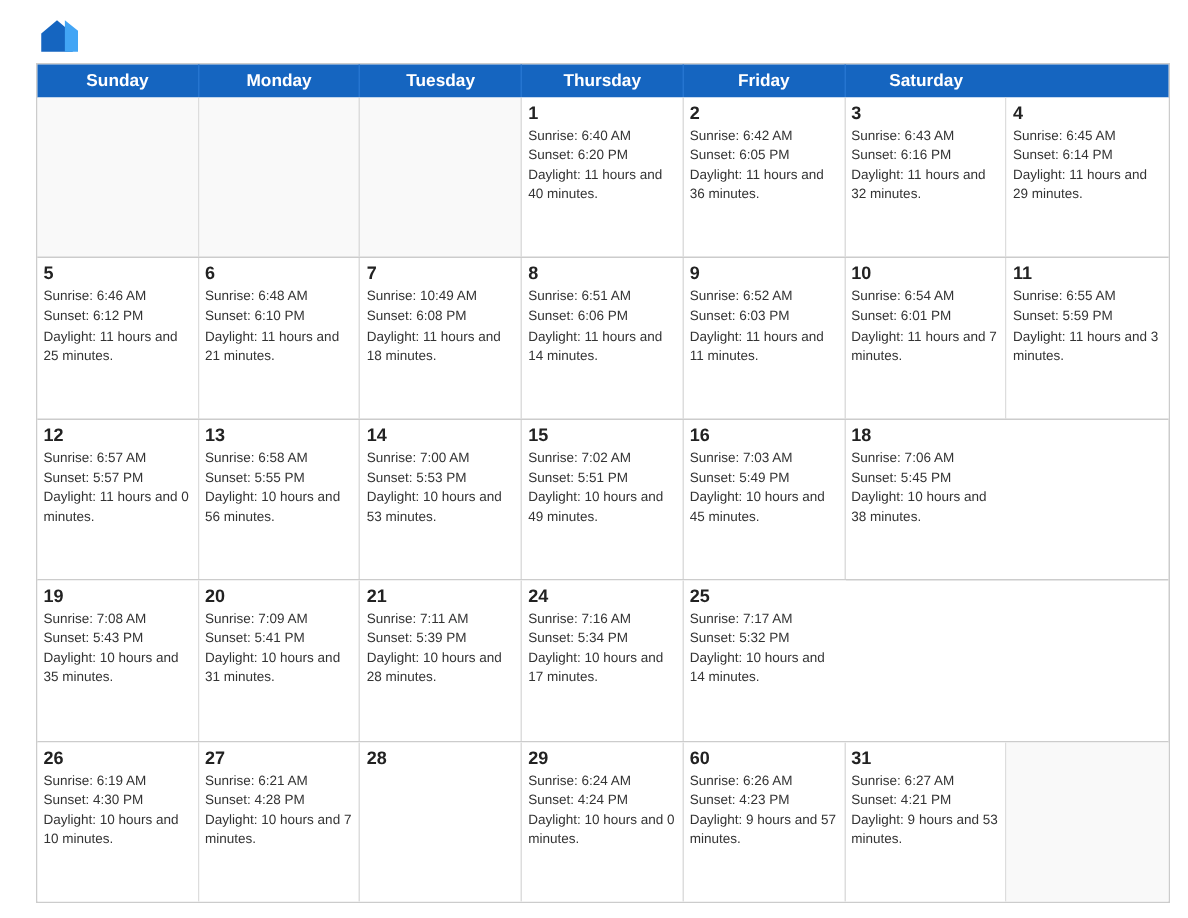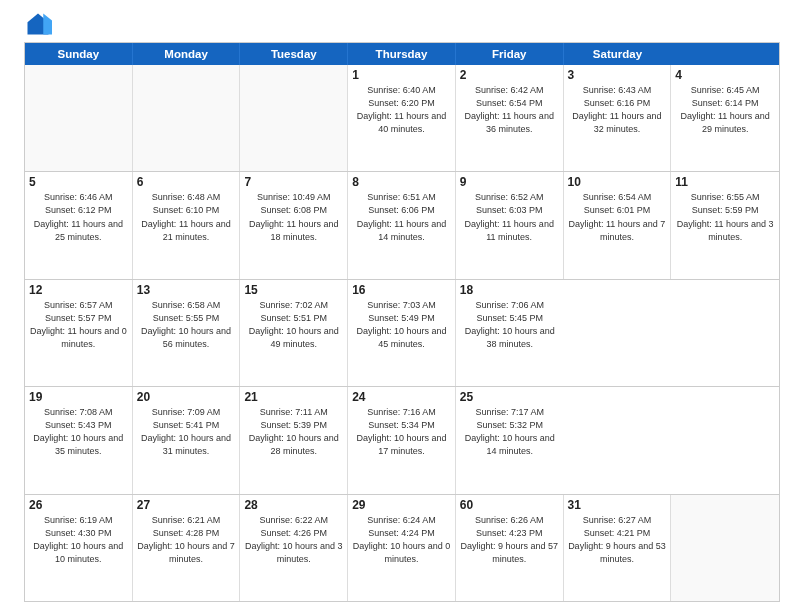--- a/index.html
+++ b/index.html
@@ -110,7 +110,6 @@
       font-size: 9px;
       color: #333;
       line-height: 1.45;
-      text-align: center;
     }
   </style>
 </head>

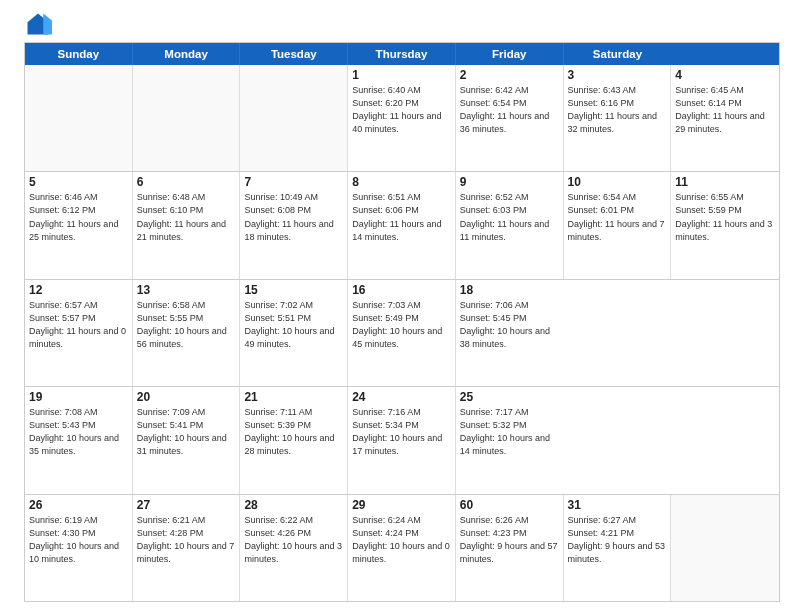--- a/index.html
+++ b/index.html
@@ -157,7 +157,7 @@
           <div class="cal-cell">
             <span class="day-num">2</span>
             <div class="day-info">Sunrise: 6:42 AM
-Sunset: 6:54 PM
+Sunset: 6:05 PM
 Daylight: 11 hours
 and 36 minutes.</div>
           </div>

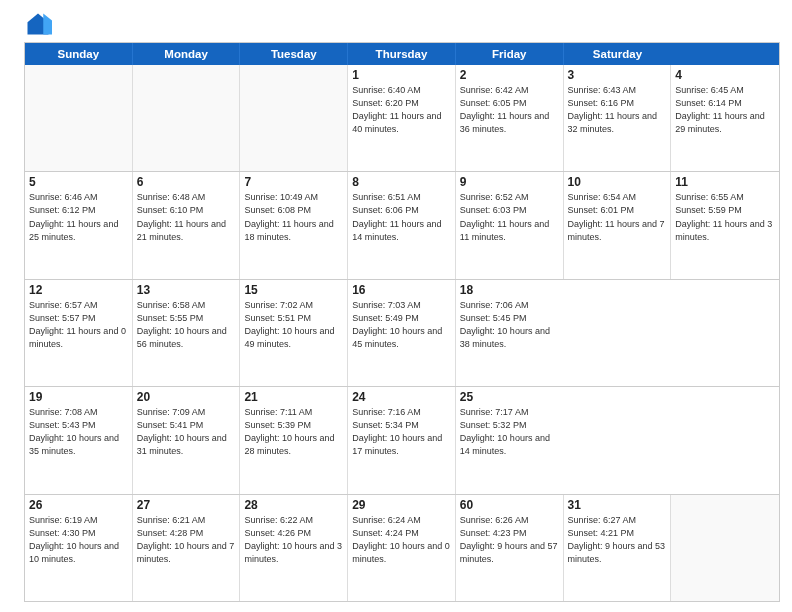--- a/index.html
+++ b/index.html
@@ -243,6 +243,13 @@
 and 56 minutes.</div>
           </div>
           <div class="cal-cell">
+            <span class="day-num">14</span>
+            <div class="day-info">Sunrise: 7:00 AM
+Sunset: 5:53 PM
+Daylight: 10 hours
+and 53 minutes.</div>
+          </div>
+          <div class="cal-cell">
             <span class="day-num">15</span>
             <div class="day-info">Sunrise: 7:02 AM
 Sunset: 5:51 PM

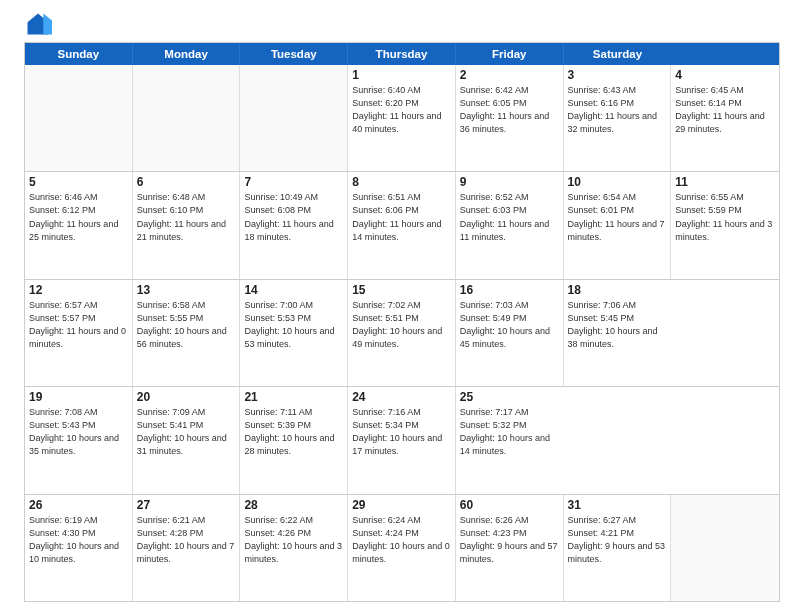--- a/index.html
+++ b/index.html
@@ -325,10 +325,6 @@
           </div>
           <div class="cal-cell">
             <span class="day-num">28</span>
-            <div class="day-info">Sunrise: 6:22 AM
-Sunset: 4:26 PM
-Daylight: 10 hours
-and 3 minutes.</div>
           </div>
           <div class="cal-cell">
             <span class="day-num">29</span>

